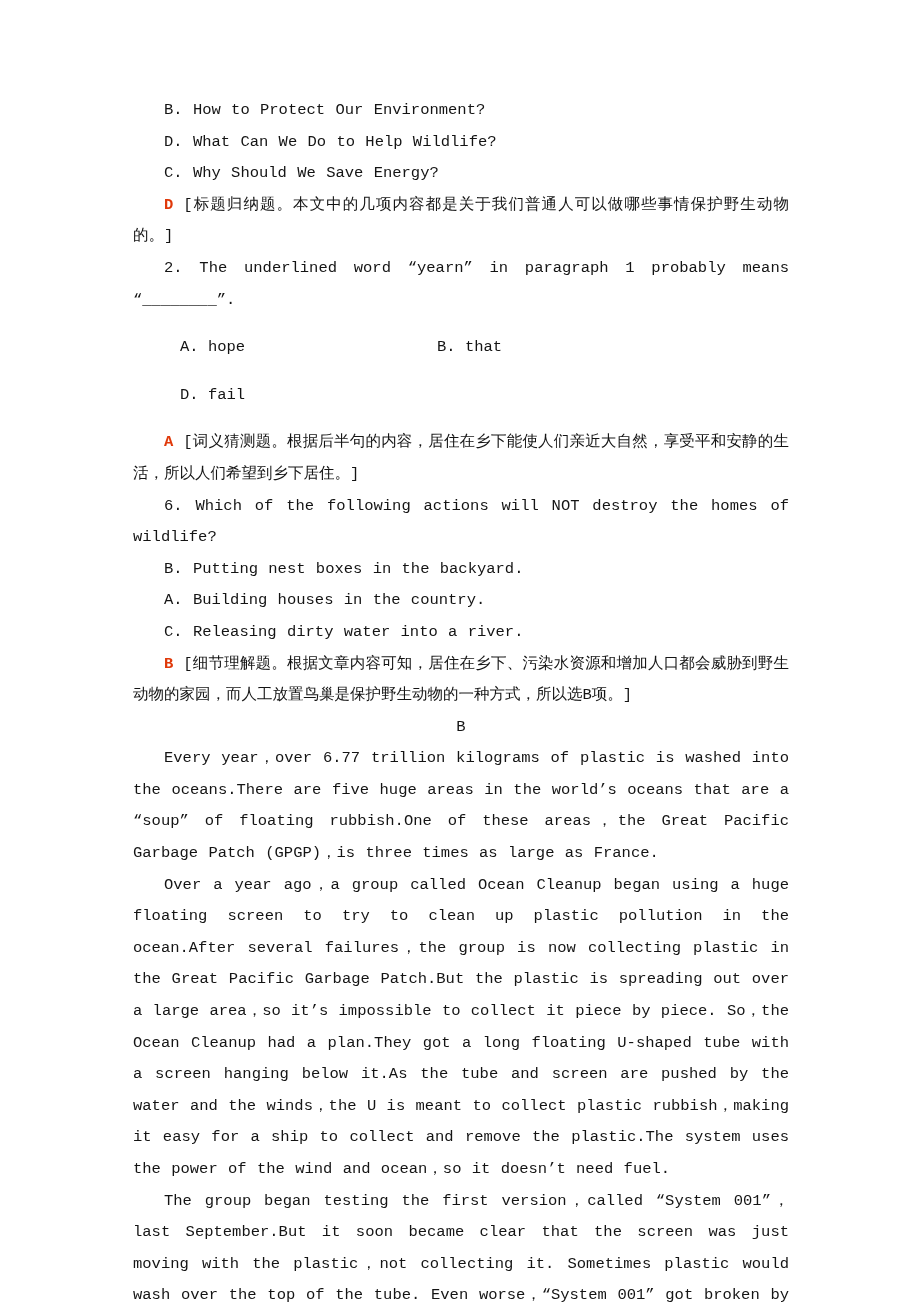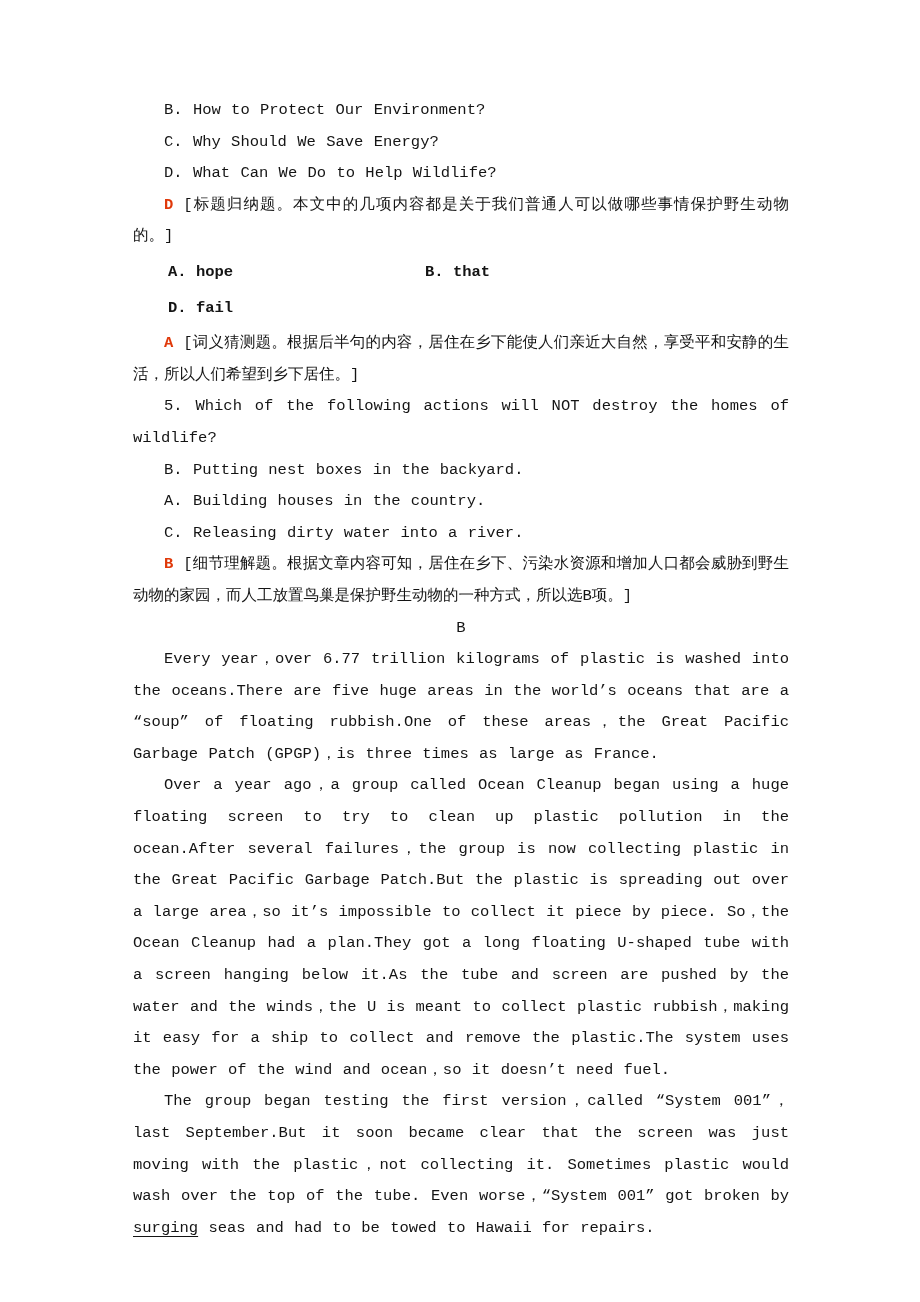--- a/index.html
+++ b/index.html
@@ -51,8 +51,8 @@
 <main class="content">
 
   <p class="line">B. How to Protect Our Environment?</p>
+  <p class="line">D. What Can We Do to Help Wildlife?</p>
   <p class="line">C. Why Should We Save Energy?</p>
-  <p class="line">D. What Can We Do to Help Wildlife?</p>
 
   <p class="line"><span class="ans">D</span><span>[标题归纳题。本文中的几项内容都是关于我们普通人可以做哪些事情保护野生动物的。]</span></p>
 

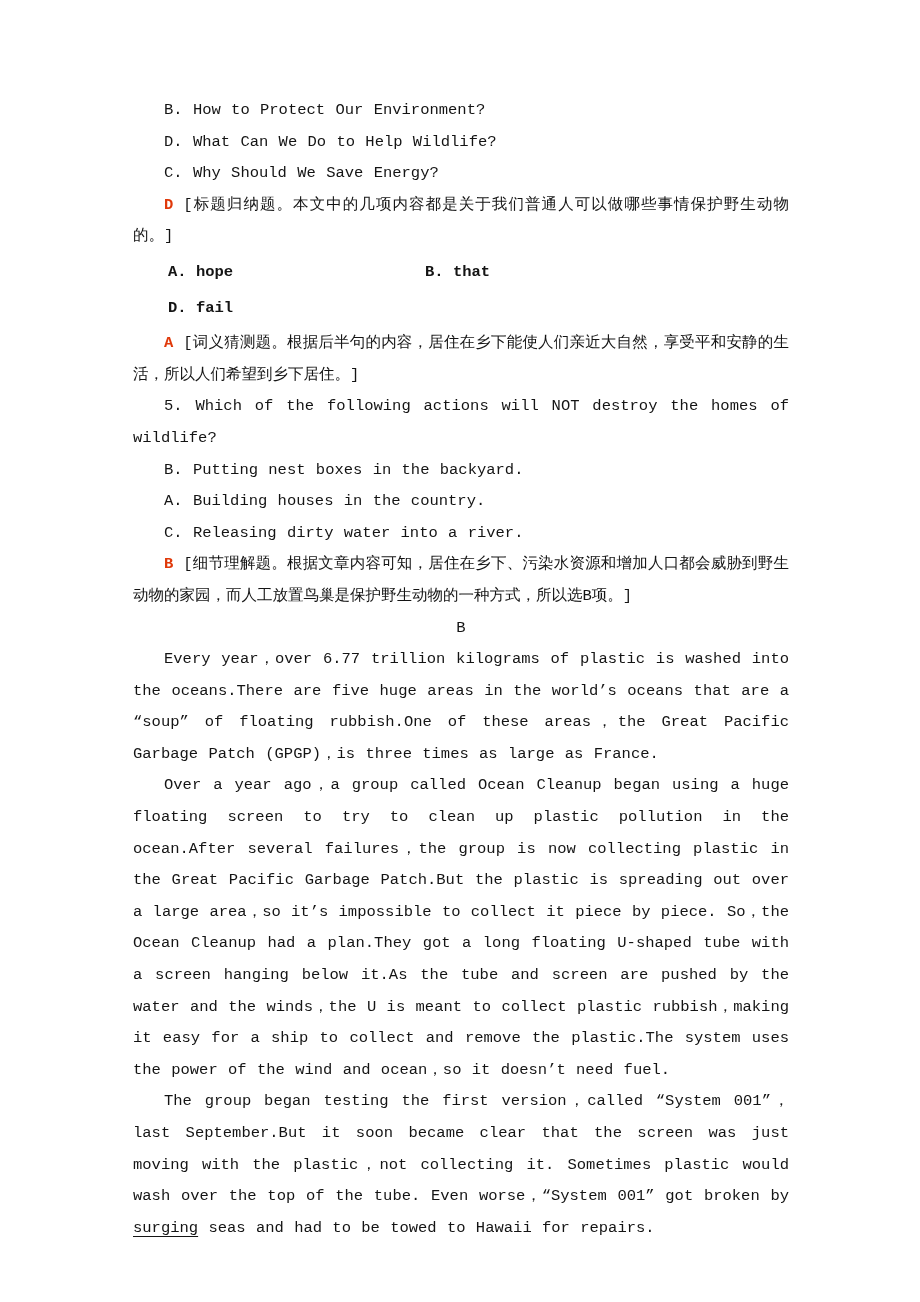--- a/index.html
+++ b/index.html
@@ -56,6 +56,7 @@
 
   <p class="line"><span class="ans">D</span><span>[标题归纳题。本文中的几项内容都是关于我们普通人可以做哪些事情保护野生动物的。]</span></p>
 
+  <p class="line">2. The underlined word “yearn” in paragraph 1 probably means “________”.</p>
 
   <p class="options-row">
     <span class="opt-left">A. hope</span>

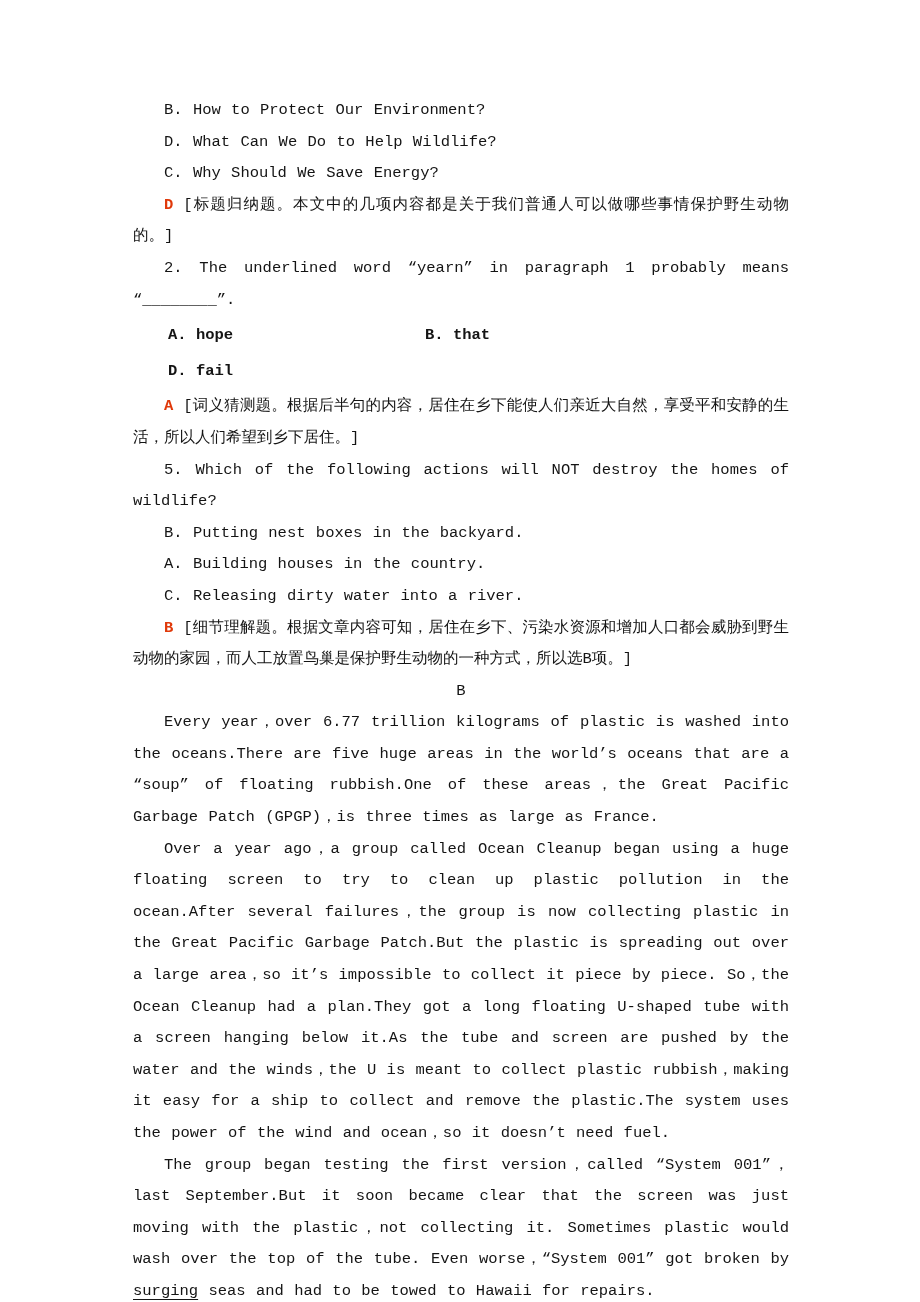--- a/index.html
+++ b/index.html
@@ -28,11 +28,10 @@
   }
   p.center { text-align: center; text-indent: 0; }
   .options-row {
-    margin: 4px;
+    margin: 16px;
     padding-left: 2em;
     display: flex;
     text-align: left;
-    font-weight: bold;
   }
   .options-row .opt-left { display: inline-block; width: 257px; }
   .ans {

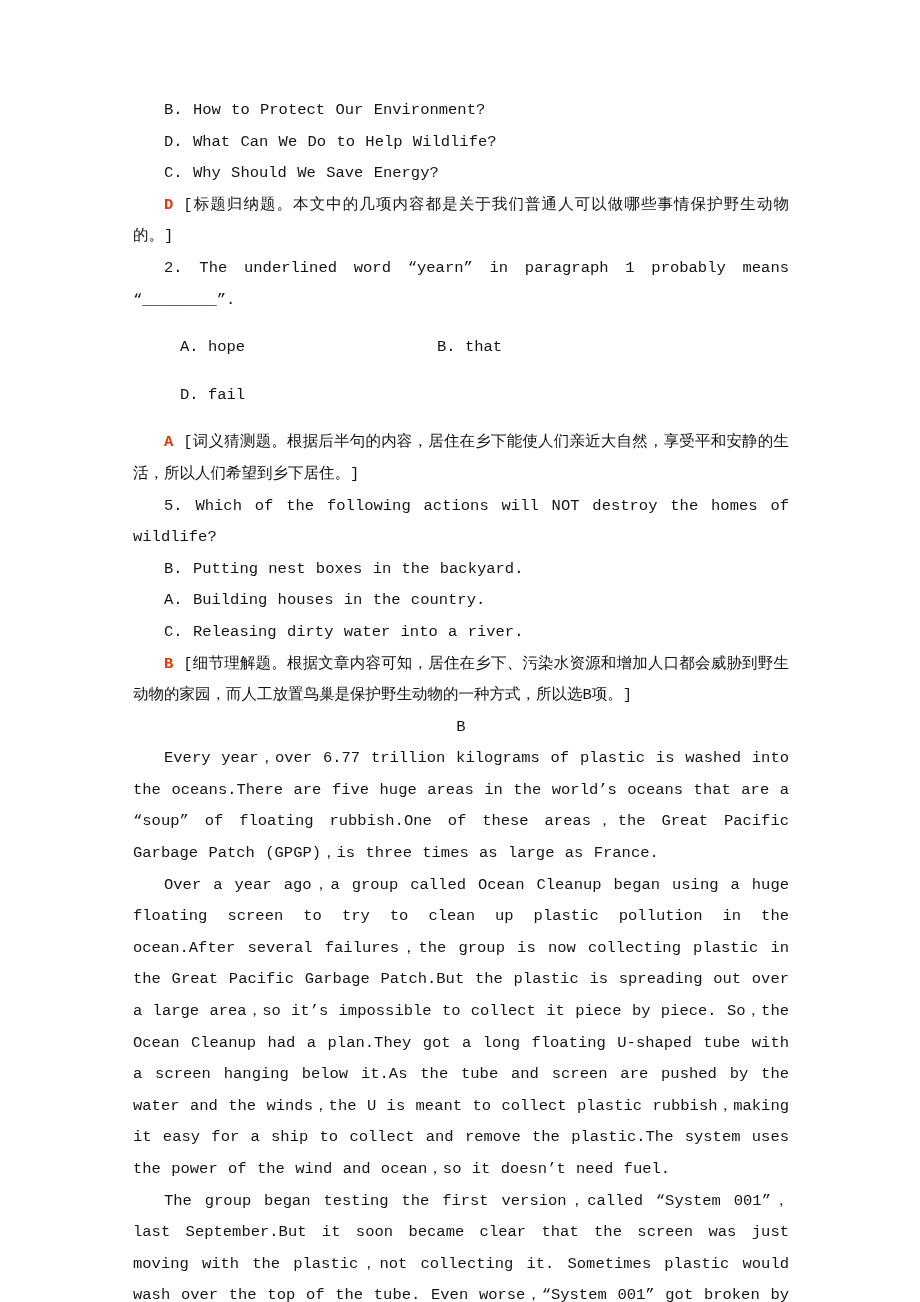--- a/index.html
+++ b/index.html
@@ -67,7 +67,7 @@
 
   <p class="line"><span class="ans">A</span><span>[词义猜测题。根据后半句的内容，居住在乡下能使人们亲近大自然，享受平和安静的生活，所以人们希望到乡下居住。]</span></p>
 
-  <p class="line">5. Which of the following actions will NOT destroy the homes of wildlife?</p>
+  <p class="line">6. Which of the following actions will NOT destroy the homes of wildlife?</p>
   <p class="line">B. Putting nest boxes in the backyard.</p>
   <p class="line">A. Building houses in the country.</p>
   <p class="line">C. Releasing dirty water into a river.</p>

